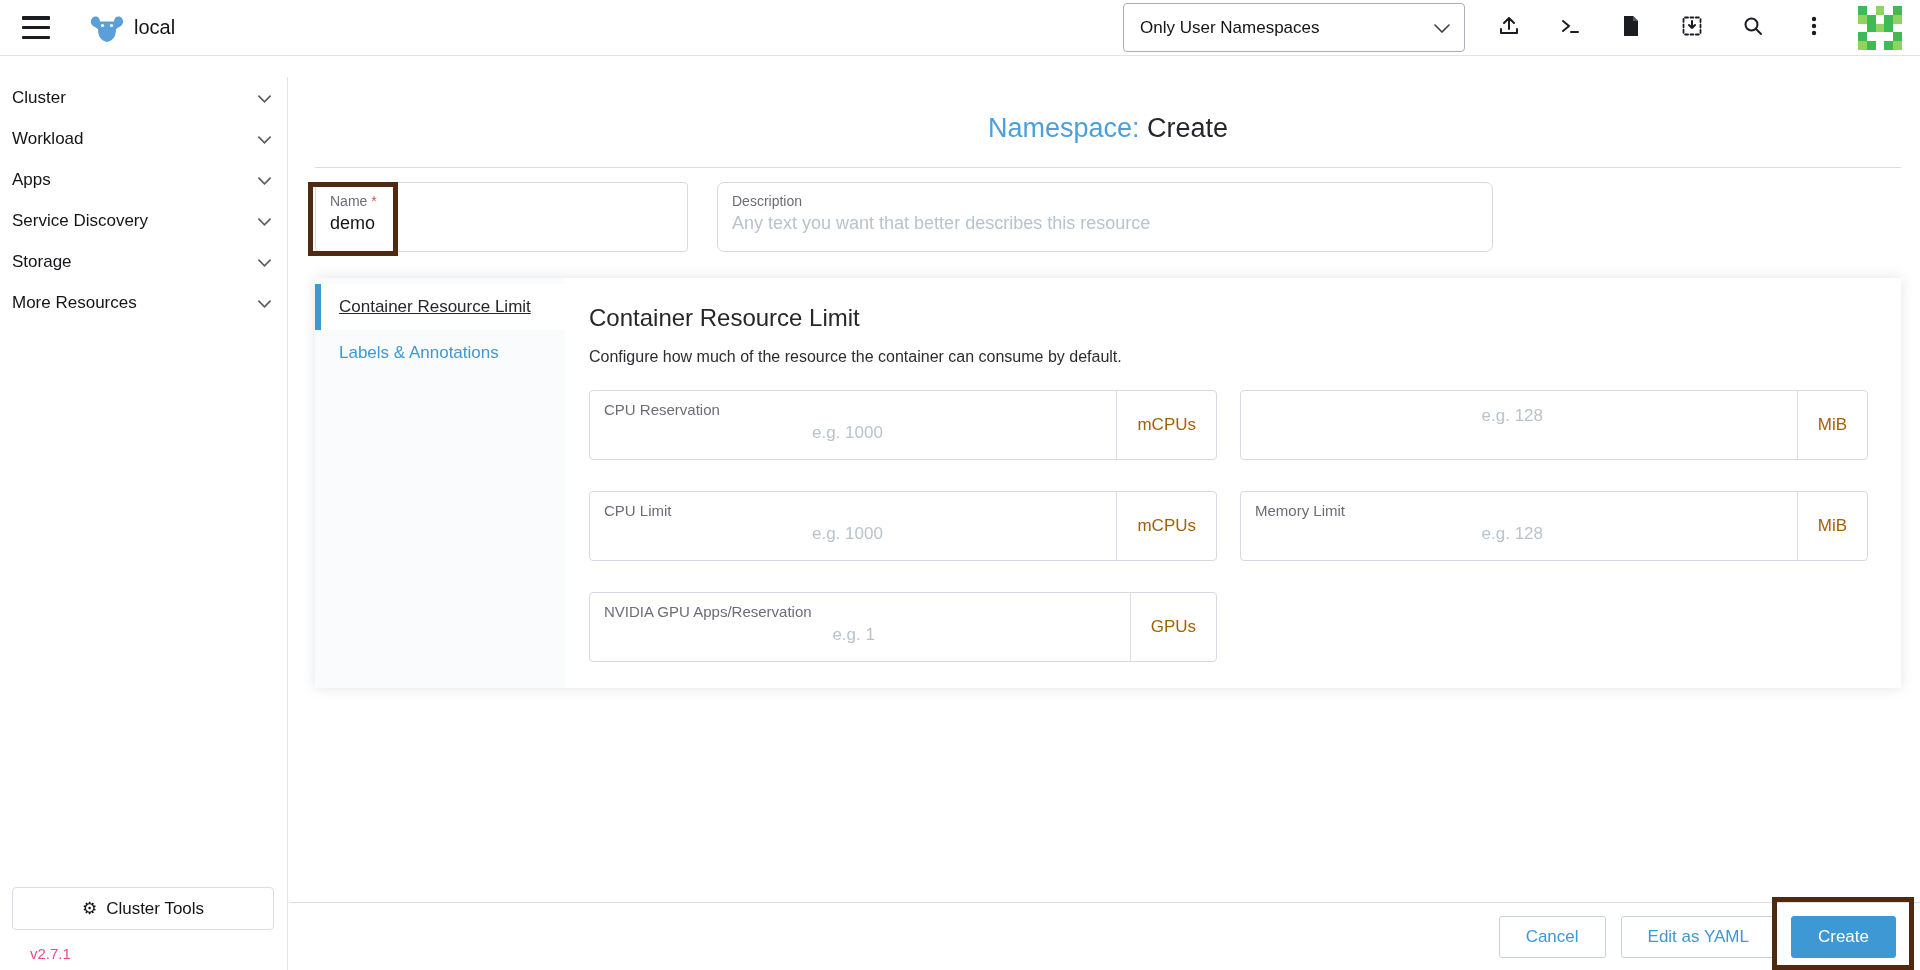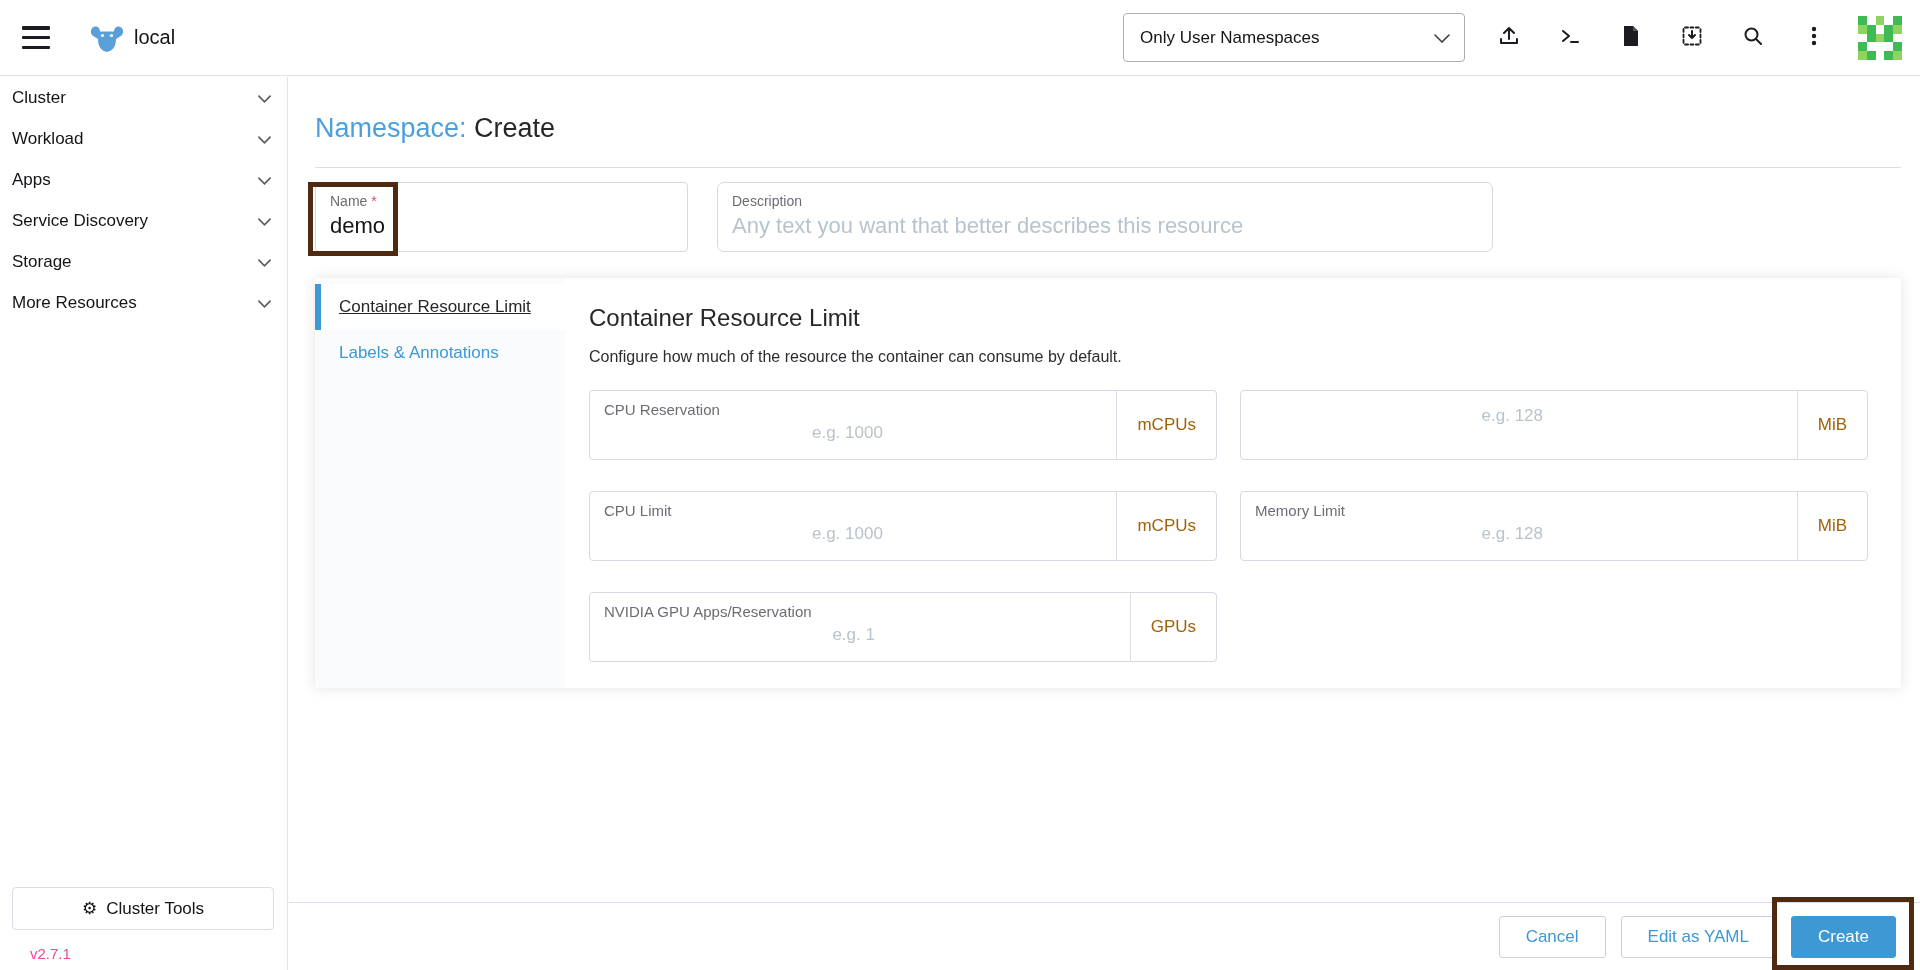--- a/index.html
+++ b/index.html
@@ -14,7 +14,7 @@
 
   
   .hdr {
-    position: absolute; top: 0; left: 0; right: 0; height: 76px;
+    position: absolute; top: 0; left: 0; right: 0; height: 56px;
     border-bottom: 1px solid #e2e2e7;
     display: flex; align-items: center; justify-content: space-between;
     padding: 0 18px 0 22px; background: #fff; z-index: 10;

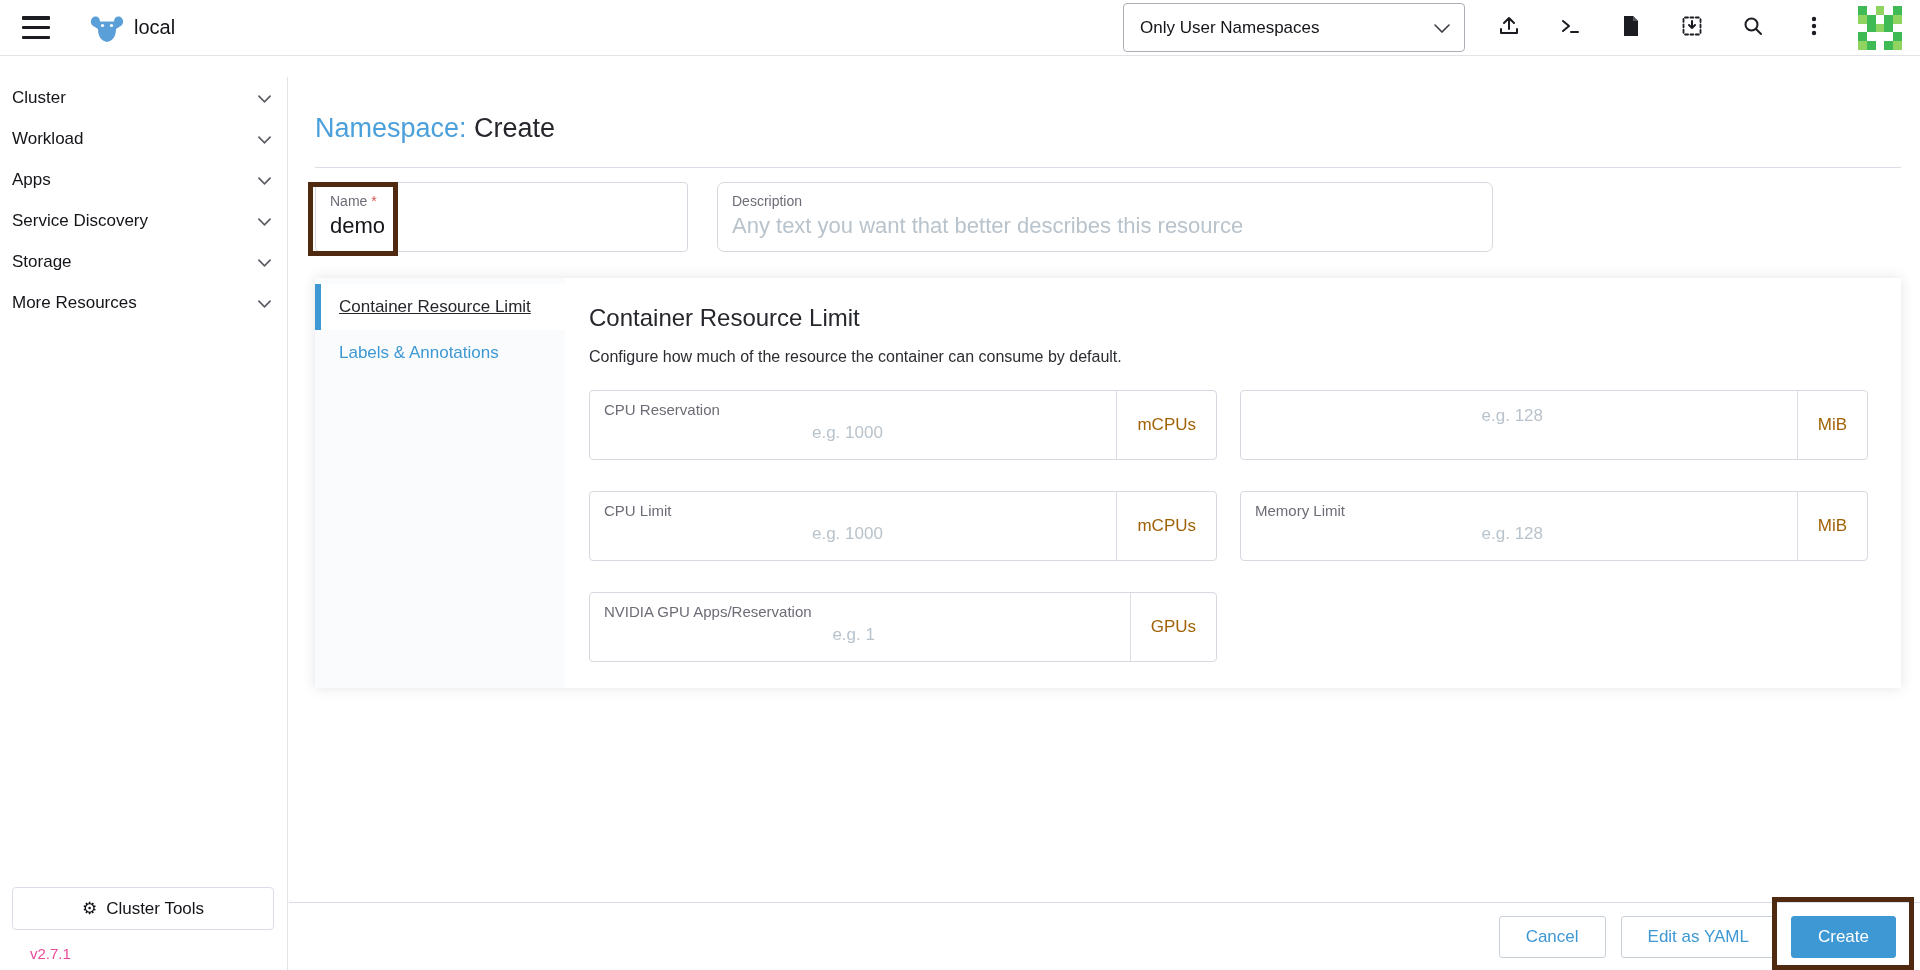--- a/index.html
+++ b/index.html
@@ -47,7 +47,7 @@
 
   
   .main { position: absolute; top: 77px; left: 289px; right: 0; bottom: 0; background: #fff; }
-  .title { margin: 36px 19px 0 26px; font-size: 27px; font-weight: 400; }
+  .title { margin: 36px 19px 0 26px; font-size: 27px; font-weight: 400; text-align: center; }
   .title .res { color: #4ba0dc; }
   .title .mode { color: #26262c; }
   .rule { height: 1px; background: #dcdee7; margin: 23px 19px 0 26px; }

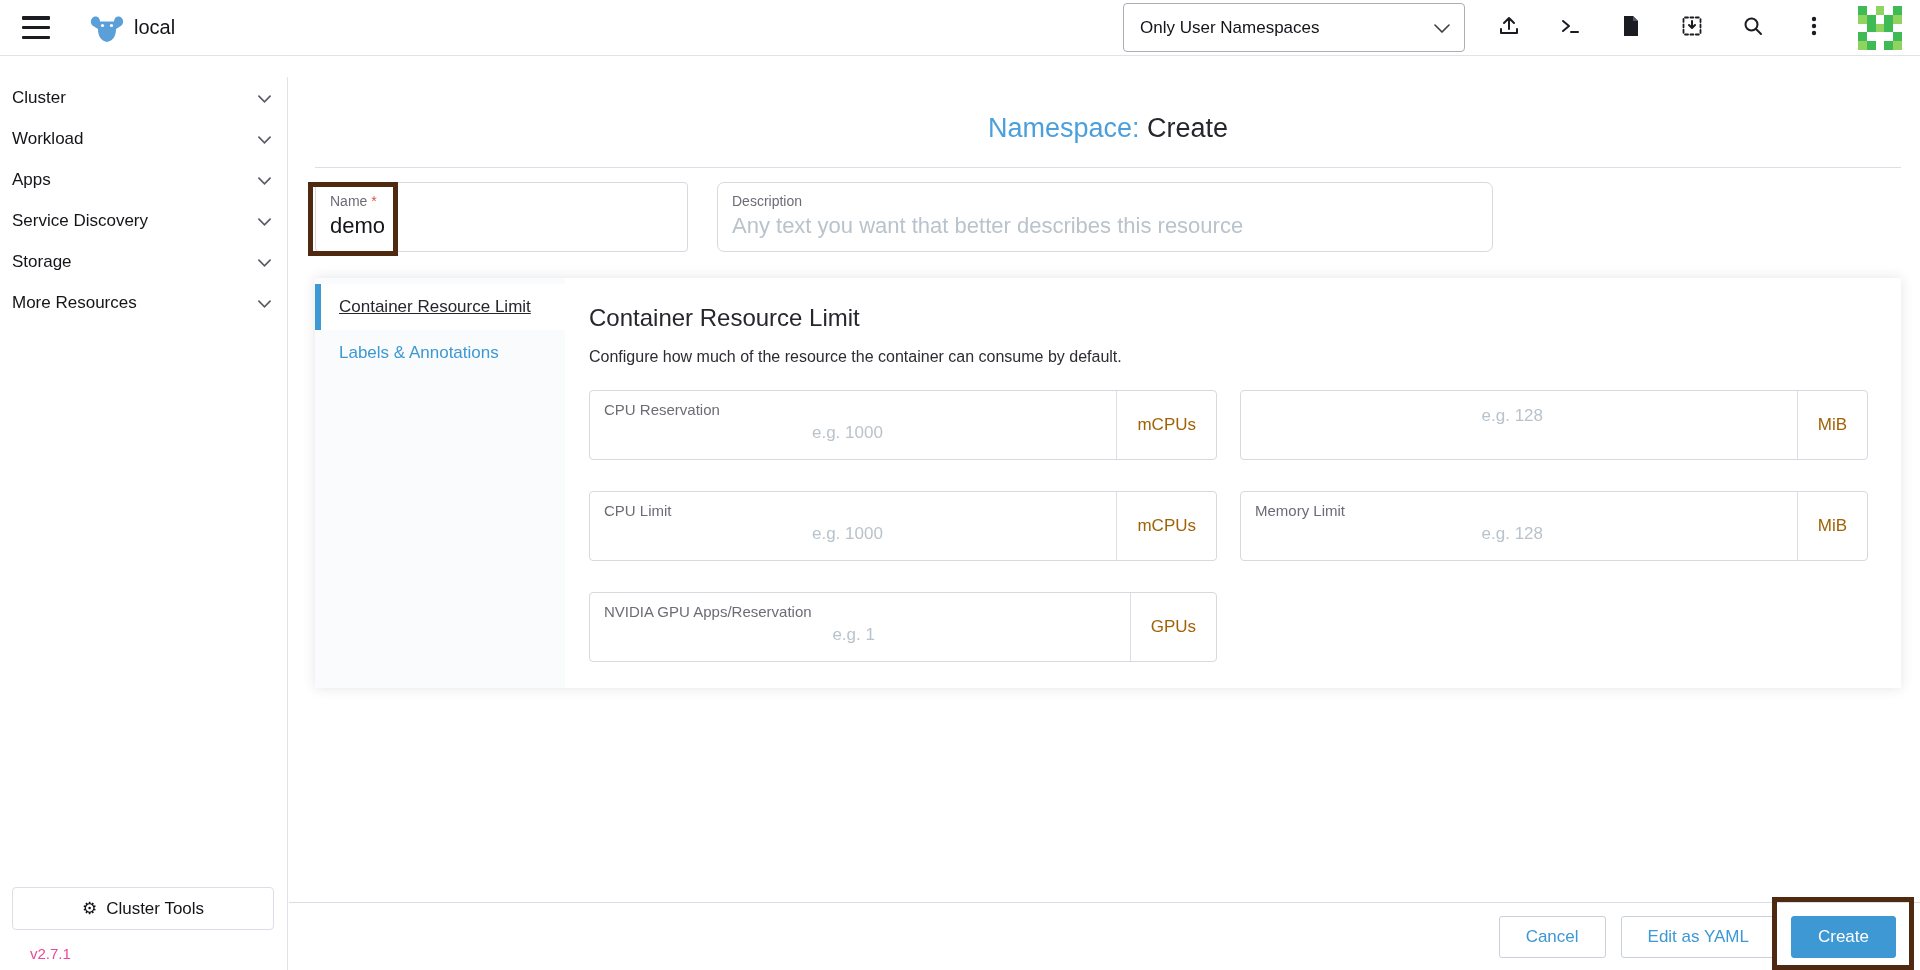--- a/index.html
+++ b/index.html
@@ -58,7 +58,7 @@
   .mbox.desc { width: 776px; border-radius: 7px; }
   .mbox label { font-size: 14px; color: #6c6c76; display: block; }
   .req { color: #d9534f; margin-left: 4px; }
-  .mbox input { border: none; outline: none; font-size: 22px; color: #141419; margin-top: 4px; width: 100%; background: transparent; font-family: inherit; }
+  .mbox input { border: none; outline: none; font-size: 18px; color: #141419; margin-top: 4px; width: 100%; background: transparent; font-family: inherit; }
   input::placeholder { color: #b9c3cc; opacity: 1; }
 
   

